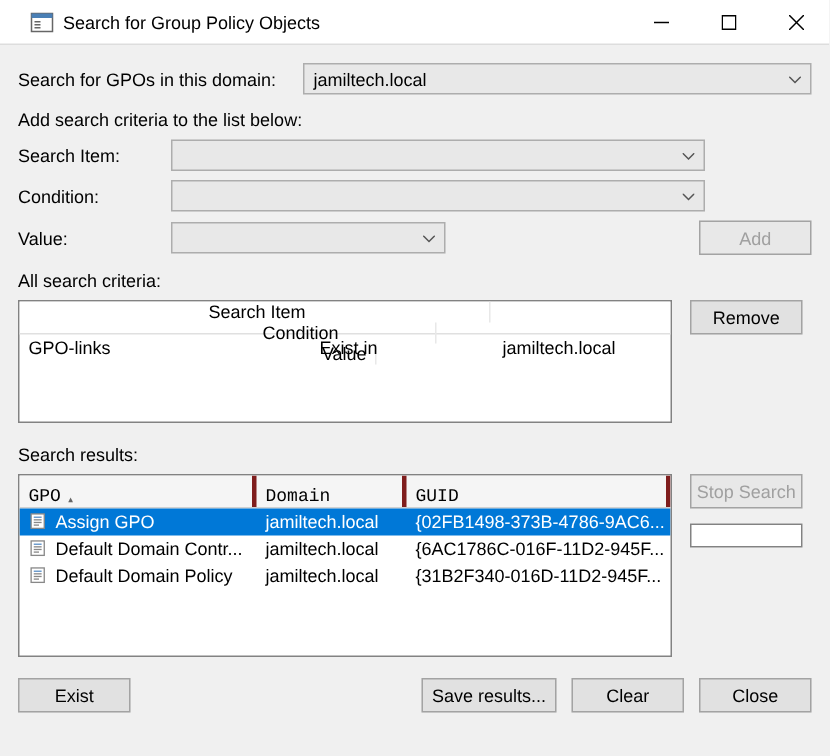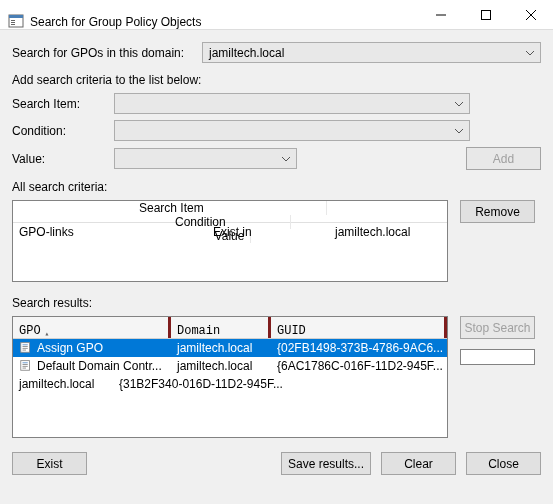--- a/index.html
+++ b/index.html
@@ -17,8 +17,8 @@
       height: 30px;
       background: #fff;
       display: flex;
-      align-items: flex-end;
-      padding-left: 8px;
+      align-items: center;
+      padding-left: 20px;
       border-bottom: 1px solid #ddd;
     }
     .titlebar .title-icon { width: 16px; height: 16px; margin-right: 6px; }

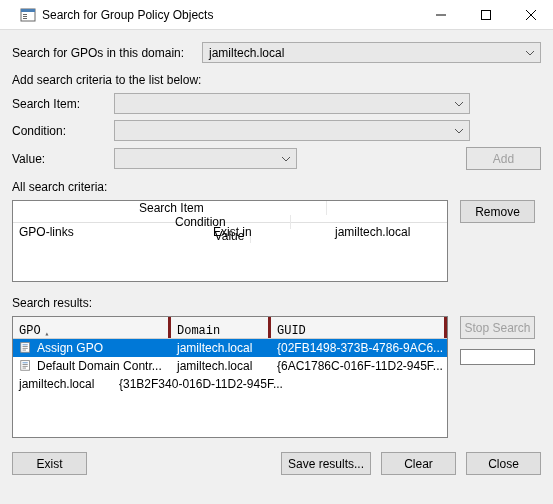--- a/index.html
+++ b/index.html
@@ -259,6 +259,16 @@
             <div class="td rcol-c">{6AC1786C-016F-11D2-945F...</div>
           </div>
           <div class="tr">
+            <div class="td rcol-a">
+              <span><svg class="gpo-icon" viewBox="0 0 16 16">
+                  <rect x="2" y="3" width="10" height="11" fill="#fff" stroke="#888" stroke-width="1"></rect>
+                  <rect x="4" y="5" width="6" height="1" fill="#5a8fc7"></rect>
+                  <rect x="4" y="7" width="6" height="1" fill="#888"></rect>
+                  <rect x="4" y="9" width="6" height="1" fill="#888"></rect>
+                  <rect x="4" y="11" width="4" height="1" fill="#888"></rect>
+                </svg></span>
+              <span>Default Domain Policy</span>
+            </div>
             <div class="td rcol-b">jamiltech.local</div>
             <div class="td rcol-c">{31B2F340-016D-11D2-945F...</div>
           </div>

